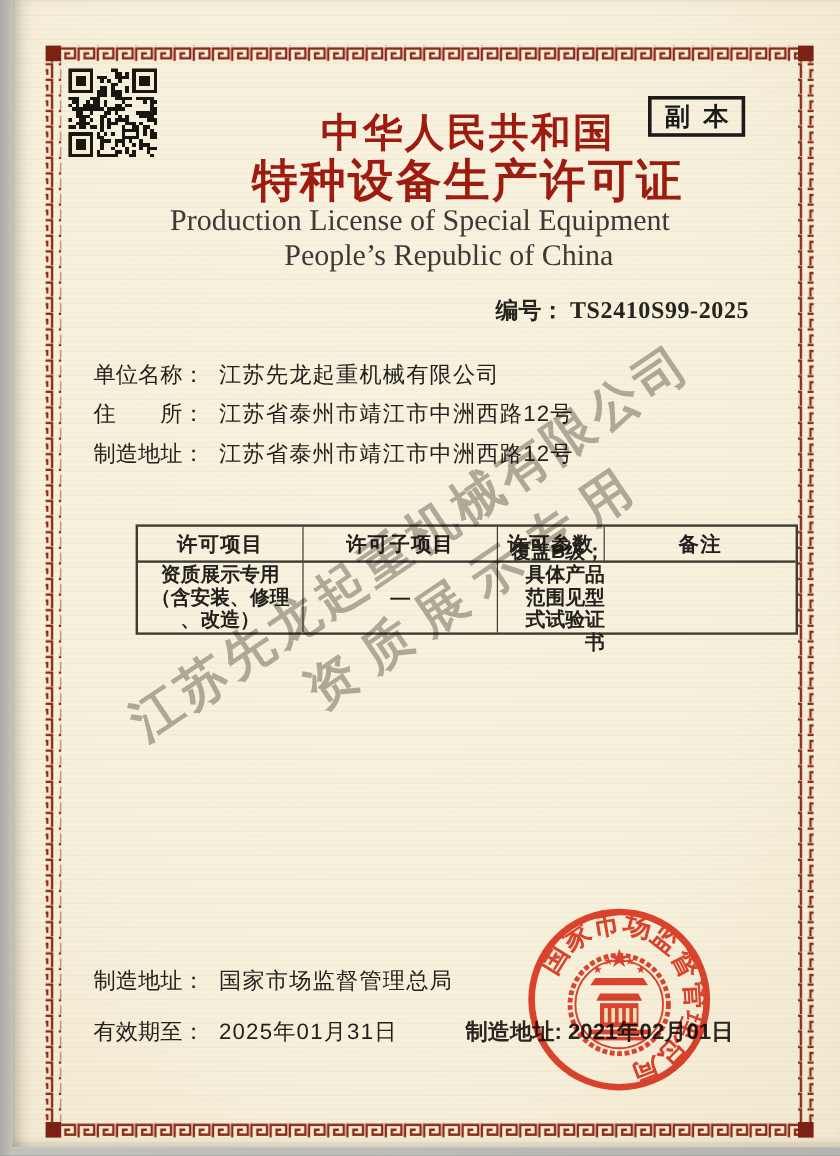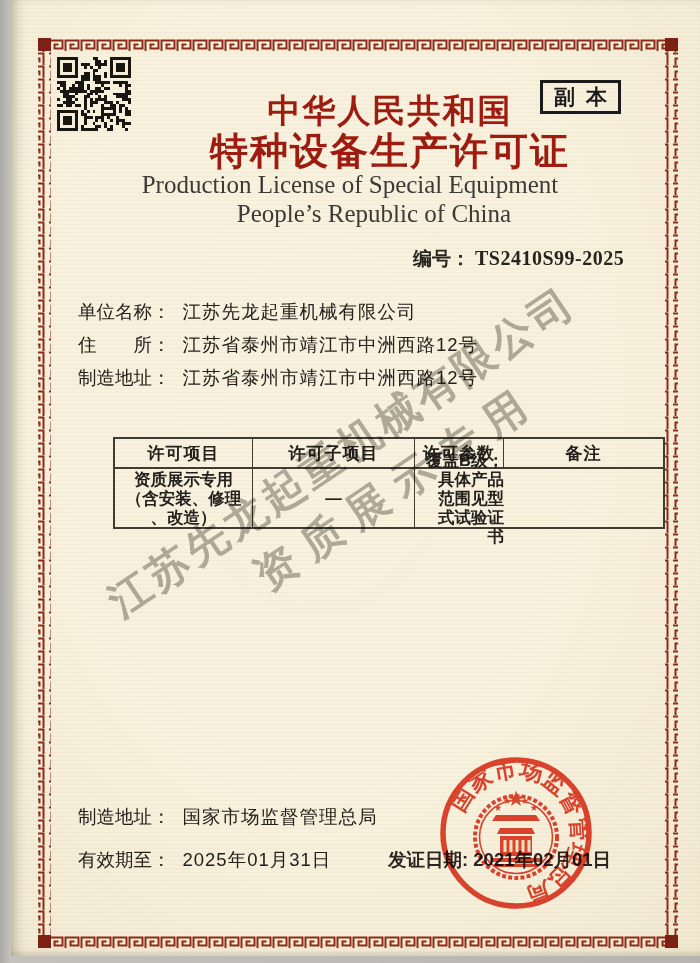--- a/index.html
+++ b/index.html
@@ -359,7 +359,7 @@
   </div>
 
   <div class="abs issue-date">
-    <span>发证日期:</span>
+    <span>制造地址:</span>
     <span>2021年02月01日</span>
   </div>
 

